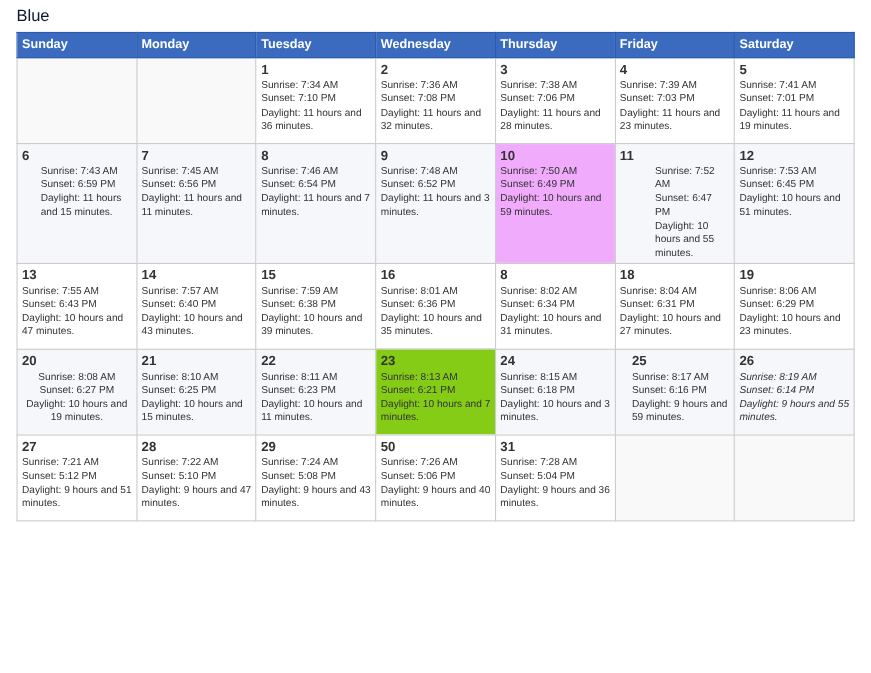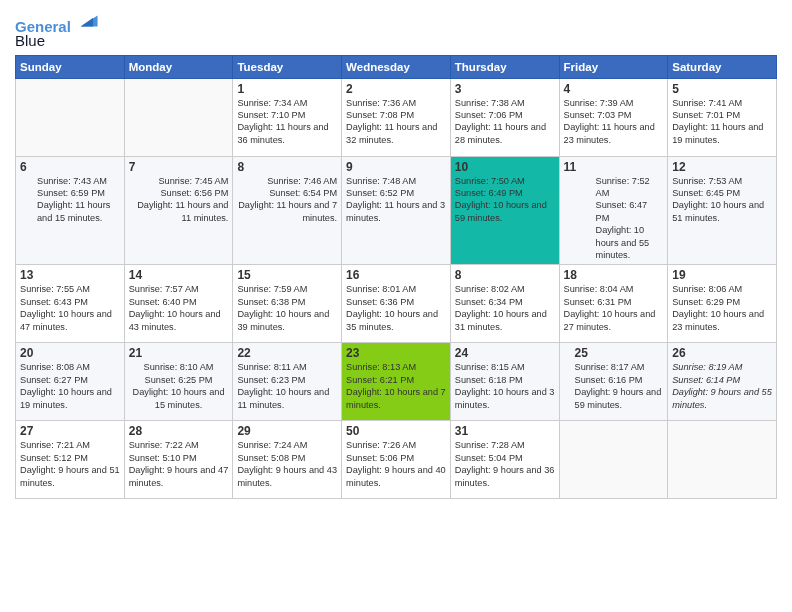--- a/index.html
+++ b/index.html
@@ -104,15 +104,6 @@
   <div class="header">
     <div class="logo">
       <div>
-        <div style="display:flex;align-items:center;">
-          <div class="logo-text">
-            <span>General</span>
-            <svg class="logo-icon" viewBox="0 0 30 25">
-              <polygon points="5,20 28,5 28,20" fill="#4a90d9"></polygon>
-              <polygon points="5,20 22,8 22,20" fill="#2a6abf"></polygon>
-            </svg>
-          </div>
-        </div>
         <div style="font-size:15px;font-weight:normal;color:#0f172a;margin-top:-4px;">Blue</div>
       </div>
     </div>

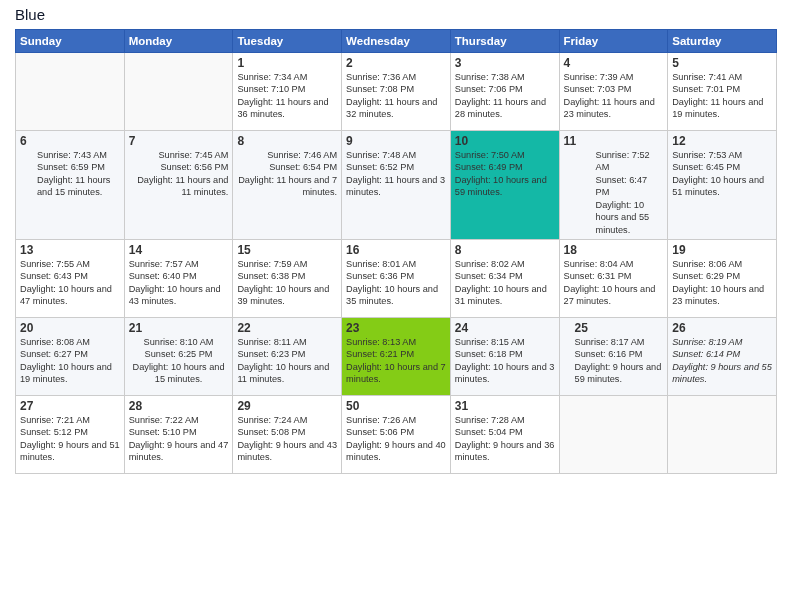--- a/index.html
+++ b/index.html
@@ -185,7 +185,7 @@
 Sunset: 6:52 PM
 Daylight: 11 hours and 3 minutes.</div>
           </td>
-          <td style="background: #14b8a6;">
+          <td style="background: #f0abfc;">
             <span class="day-number">10</span>
             <div class="cell-content" style="white-space: pre-line;">Sunrise: 7:50 AM
 Sunset: 6:49 PM

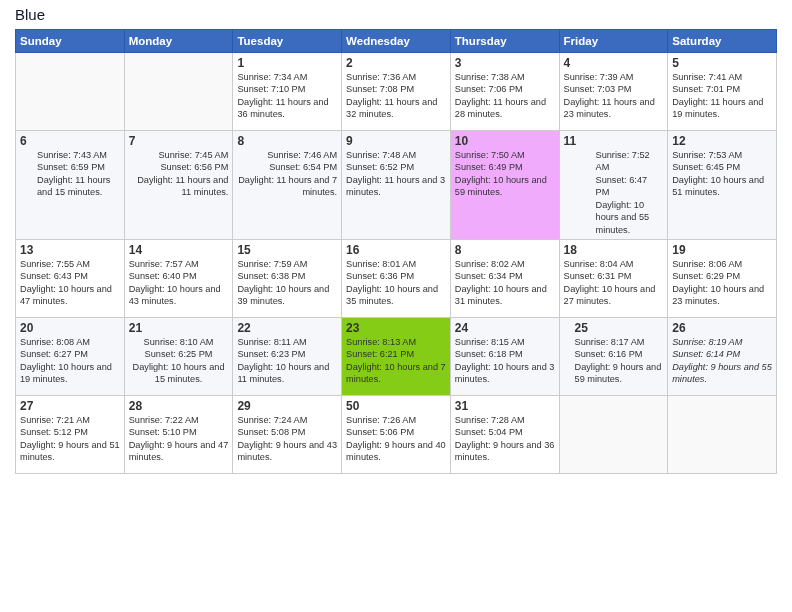--- a/index.html
+++ b/index.html
@@ -169,7 +169,7 @@
           </td>
           <td style="background: rgb(245, 247, 250);">
             <span class="day-number">7</span>
-            <div class="cell-content" style="white-space: pre-line; text-align: right;">Sunrise: 7:45 AM
+            <div class="cell-content" style="white-space: pre-line;">Sunrise: 7:45 AM
 Sunset: 6:56 PM
 Daylight: 11 hours and 11 minutes.</div>
           </td>

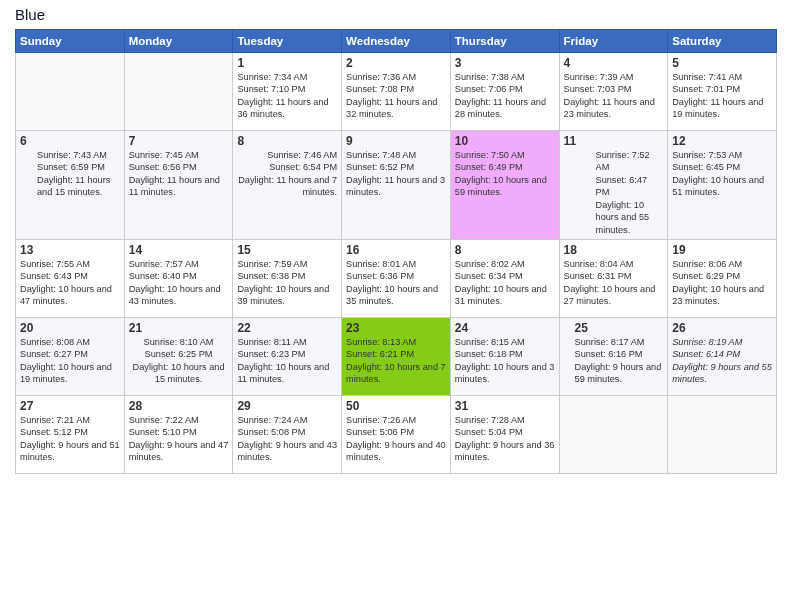--- a/index.html
+++ b/index.html
@@ -175,7 +175,7 @@
           </td>
           <td style="background: rgb(245, 247, 250);">
             <span class="day-number">8</span>
-            <div class="cell-content" style="white-space: pre-line; text-align: right;">Sunrise: 7:46 AM
+            <div class="cell-content" style="white-space: pre-line;">Sunrise: 7:46 AM
 Sunset: 6:54 PM
 Daylight: 11 hours and 7 minutes.</div>
           </td>

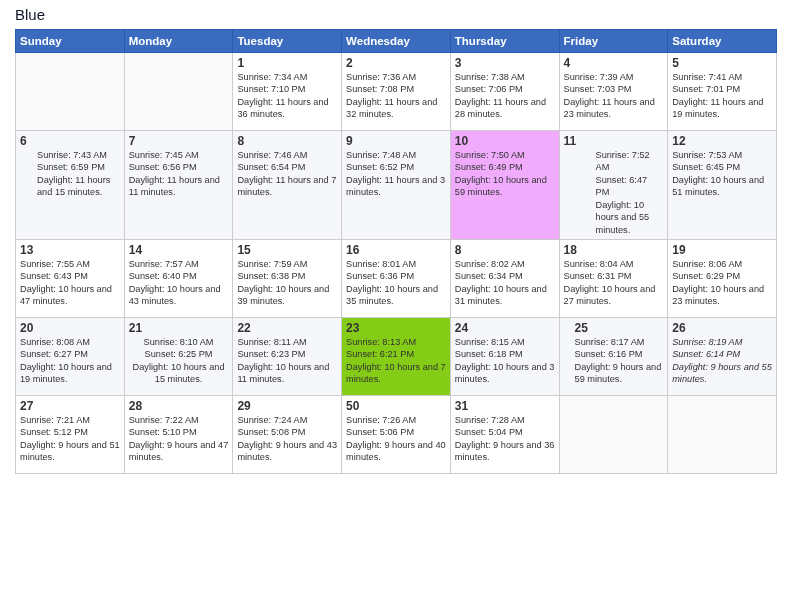--- a/index.html
+++ b/index.html
@@ -251,7 +251,7 @@
         <tr>
           <td style="background: rgb(245, 247, 250);">
             <span class="day-number">20</span>
-            <div class="cell-content" style="white-space: pre-line;">Sunrise: 8:08 AM
+            <div class="cell-content" style="white-space: pre-line; text-align: center;">Sunrise: 8:08 AM
 Sunset: 6:27 PM
 Daylight: 10 hours and 19 minutes.</div>
           </td>

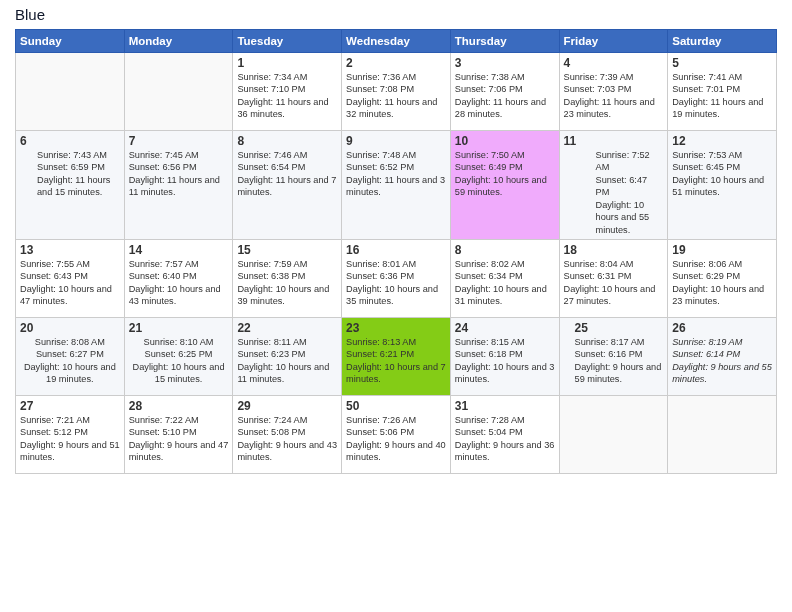--- a/index.html
+++ b/index.html
@@ -257,7 +257,7 @@
           </td>
           <td style="background: rgb(245, 247, 250);">
             <span class="day-number">21</span>
-            <div class="cell-content" style="white-space: pre-line; text-align: center;">Sunrise: 8:10 AM
+            <div class="cell-content" style="white-space: pre-line;">Sunrise: 8:10 AM
 Sunset: 6:25 PM
 Daylight: 10 hours and 15 minutes.</div>
           </td>

